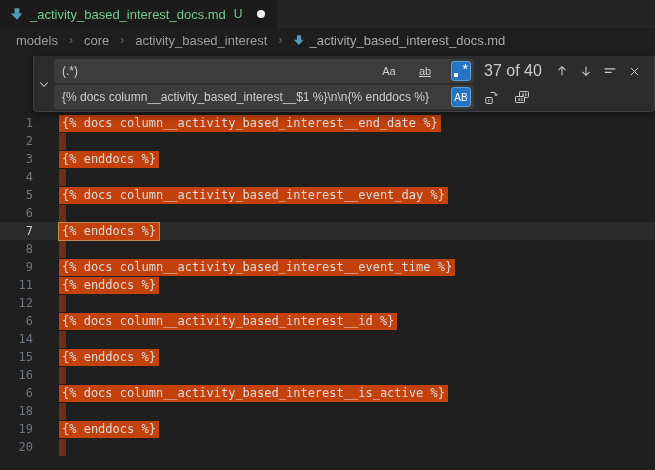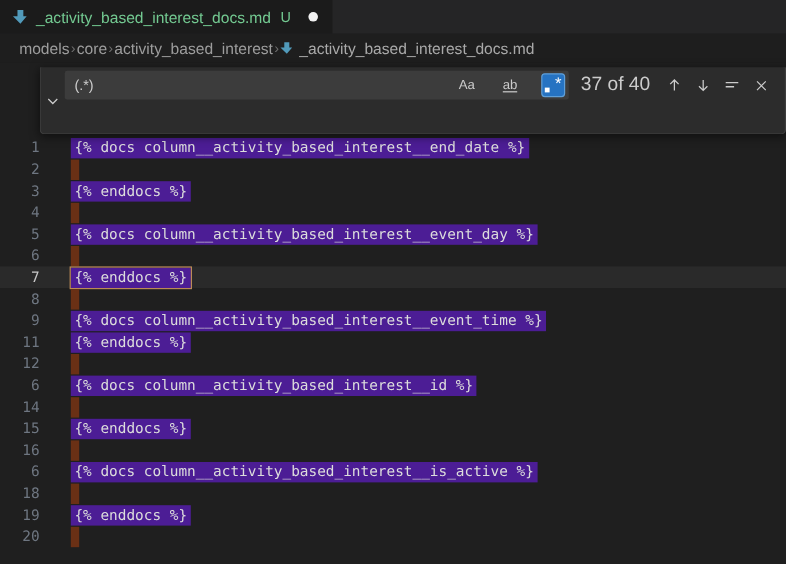--- a/index.html
+++ b/index.html
@@ -16,7 +16,7 @@
 
   
   .breadcrumbs { height:24px; background:#1e1e1e; display:flex; align-items:center;
-    padding-left:16px; gap:0; font-size:13px; color:#9d9d9d; white-space:nowrap; }
+    padding-left:16px; gap:10px; font-size:13px; color:#9d9d9d; white-space:nowrap; }
   .crumb-sep { color:#6e6e6e; font-size:12px; padding:0 1px; }
   .crumb-file { display:flex; align-items:center; gap:4px; color:#a9a9a9; }
 

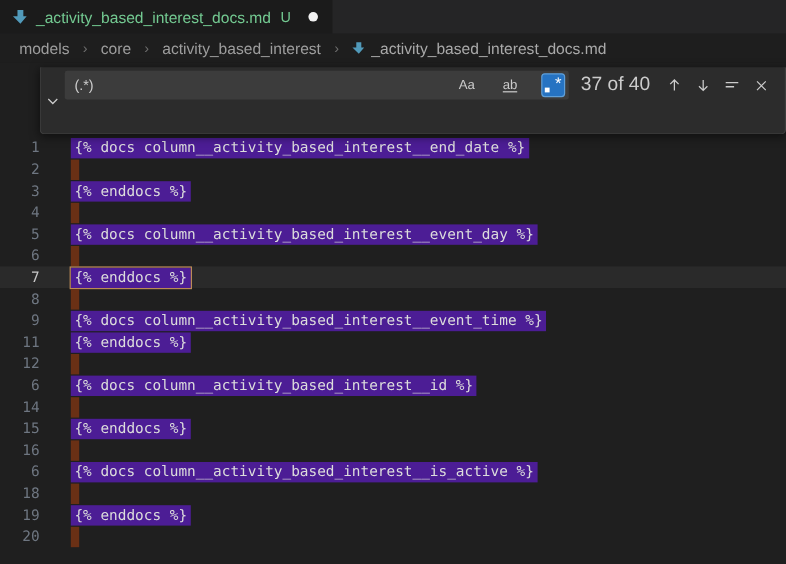--- a/index.html
+++ b/index.html
@@ -141,6 +141,30 @@
         </div>
       </div>
 
+      <div class="fw-row">
+        <div class="input-wrap">
+          <input spellcheck="false" value="{% docs column__activity_based_interest__$1 %}\n\n{% enddocs %}" style="">
+          <span class="toggle active" style="font-size:10px;">AB</span>
+        </div>
+        <div class="replace-actions">
+          <span class="icon-btn">
+            <svg width="16" height="16" viewBox="0 0 16 16" fill="none" stroke="#cccccc" stroke-width="1">
+              <path d="M6.5 3.5h3.5a2 2 0 0 1 2 2v1"></path>
+              <path d="M10.5 5l1.5 1.8L13.5 5"></path>
+              <rect x="1.8" y="8.5" width="6.4" height="6" rx="0.8"></rect>
+              <text x="3.6" y="13.4" font-size="5.5" fill="#cccccc" stroke="none" font-family="DejaVu Sans Mono, monospace">c</text>
+            </svg>
+          </span>
+          <span class="icon-btn">
+            <svg width="16" height="16" viewBox="0 0 16 16" fill="none" stroke="#cccccc" stroke-width="1">
+              <rect x="5.5" y="2.5" width="9" height="6" rx="0.8"></rect>
+              <text x="7.4" y="7.3" font-size="5" fill="#cccccc" stroke="none" font-family="DejaVu Sans Mono, monospace">ab</text>
+              <rect x="1.5" y="7.5" width="9" height="6" rx="0.8" fill="#2c2c2c"></rect>
+              <text x="3.4" y="12.3" font-size="5" fill="#cccccc" stroke="none" font-family="DejaVu Sans Mono, monospace">ab</text>
+            </svg>
+          </span>
+        </div>
+      </div>
     </div>
   </div>
 

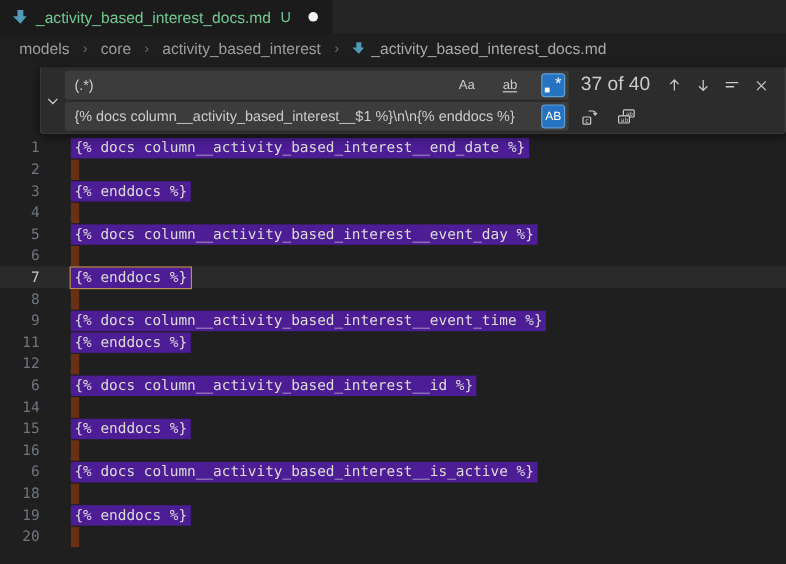--- a/index.html
+++ b/index.html
@@ -29,7 +29,7 @@
   .ln { flex:none; width:33px; text-align:right; color:#6e7681; font-size:12px; }
   .line.current .ln { color:#c8c8c8; }
   .code { margin-left:26px; white-space:pre; color:#dcdcdc; padding:0 3px; height:17px; line-height:17px; }
-  .code.match { background:#4c1d95; }
+  .code.match { background:#c2410c; }
   .code.empty-match { width:7px; padding:0; background:#6a3015; }
   .code.current-match { outline:1px solid #bb8a57; }
 

